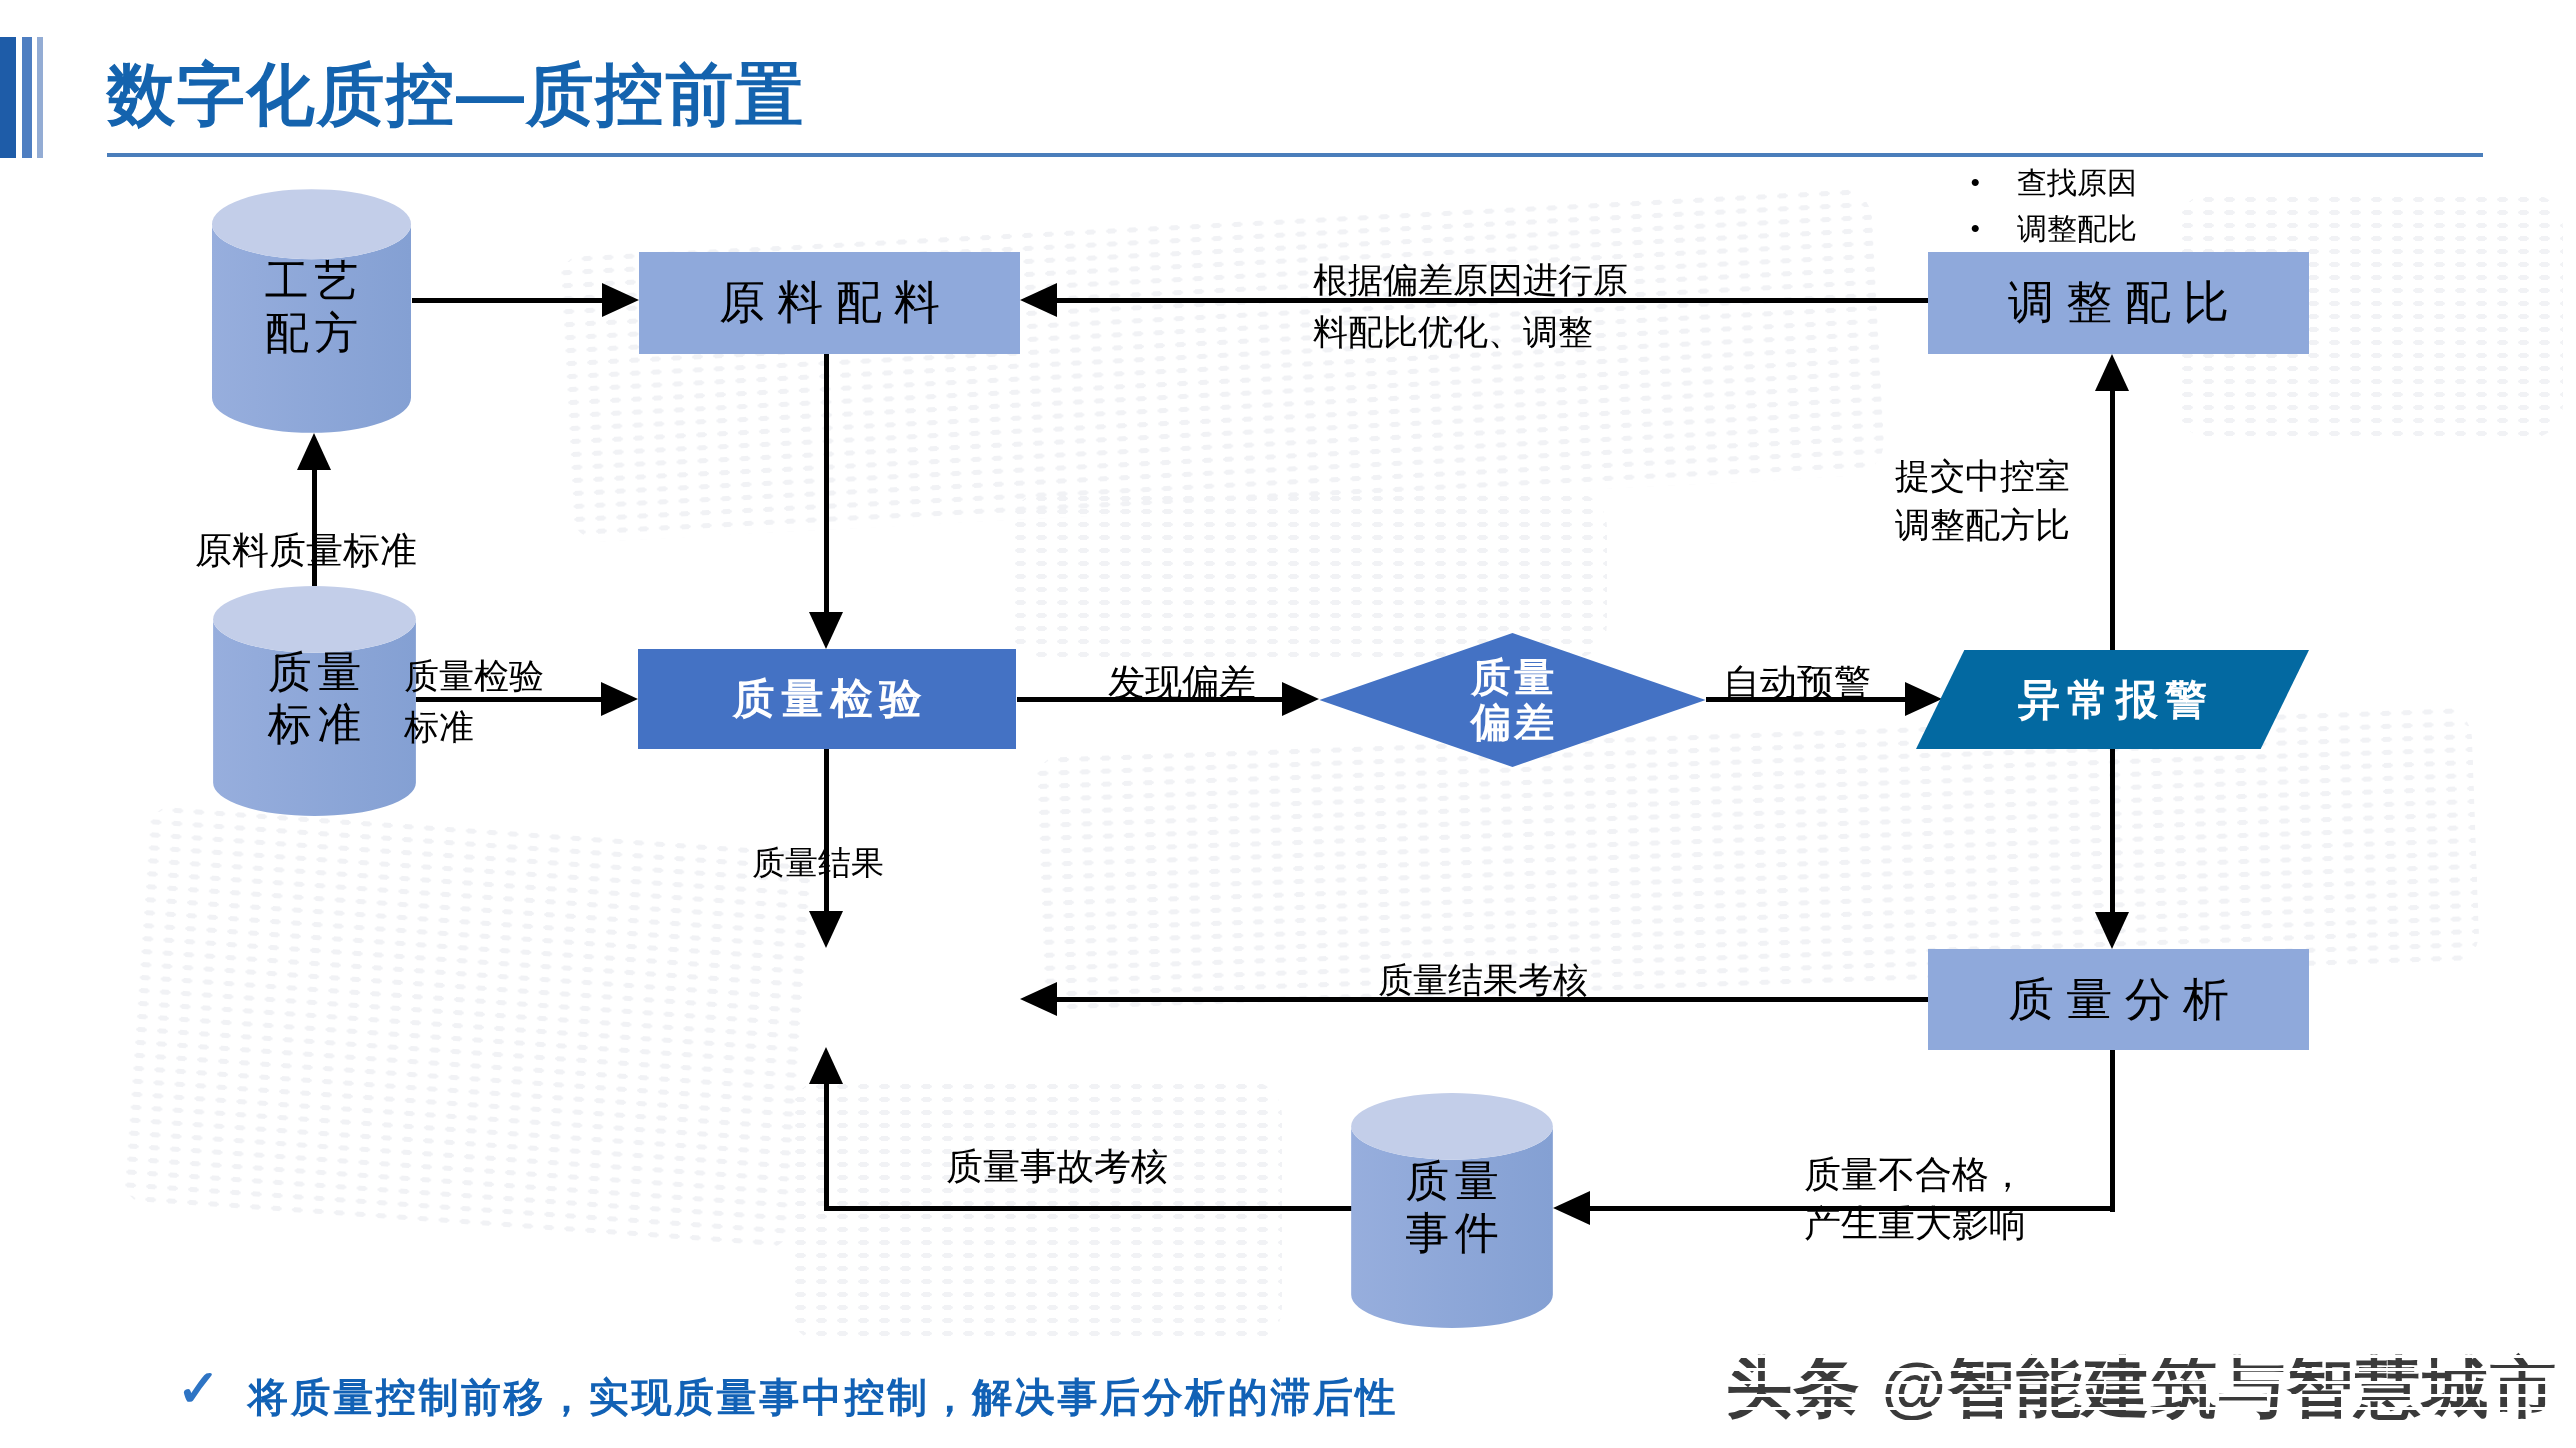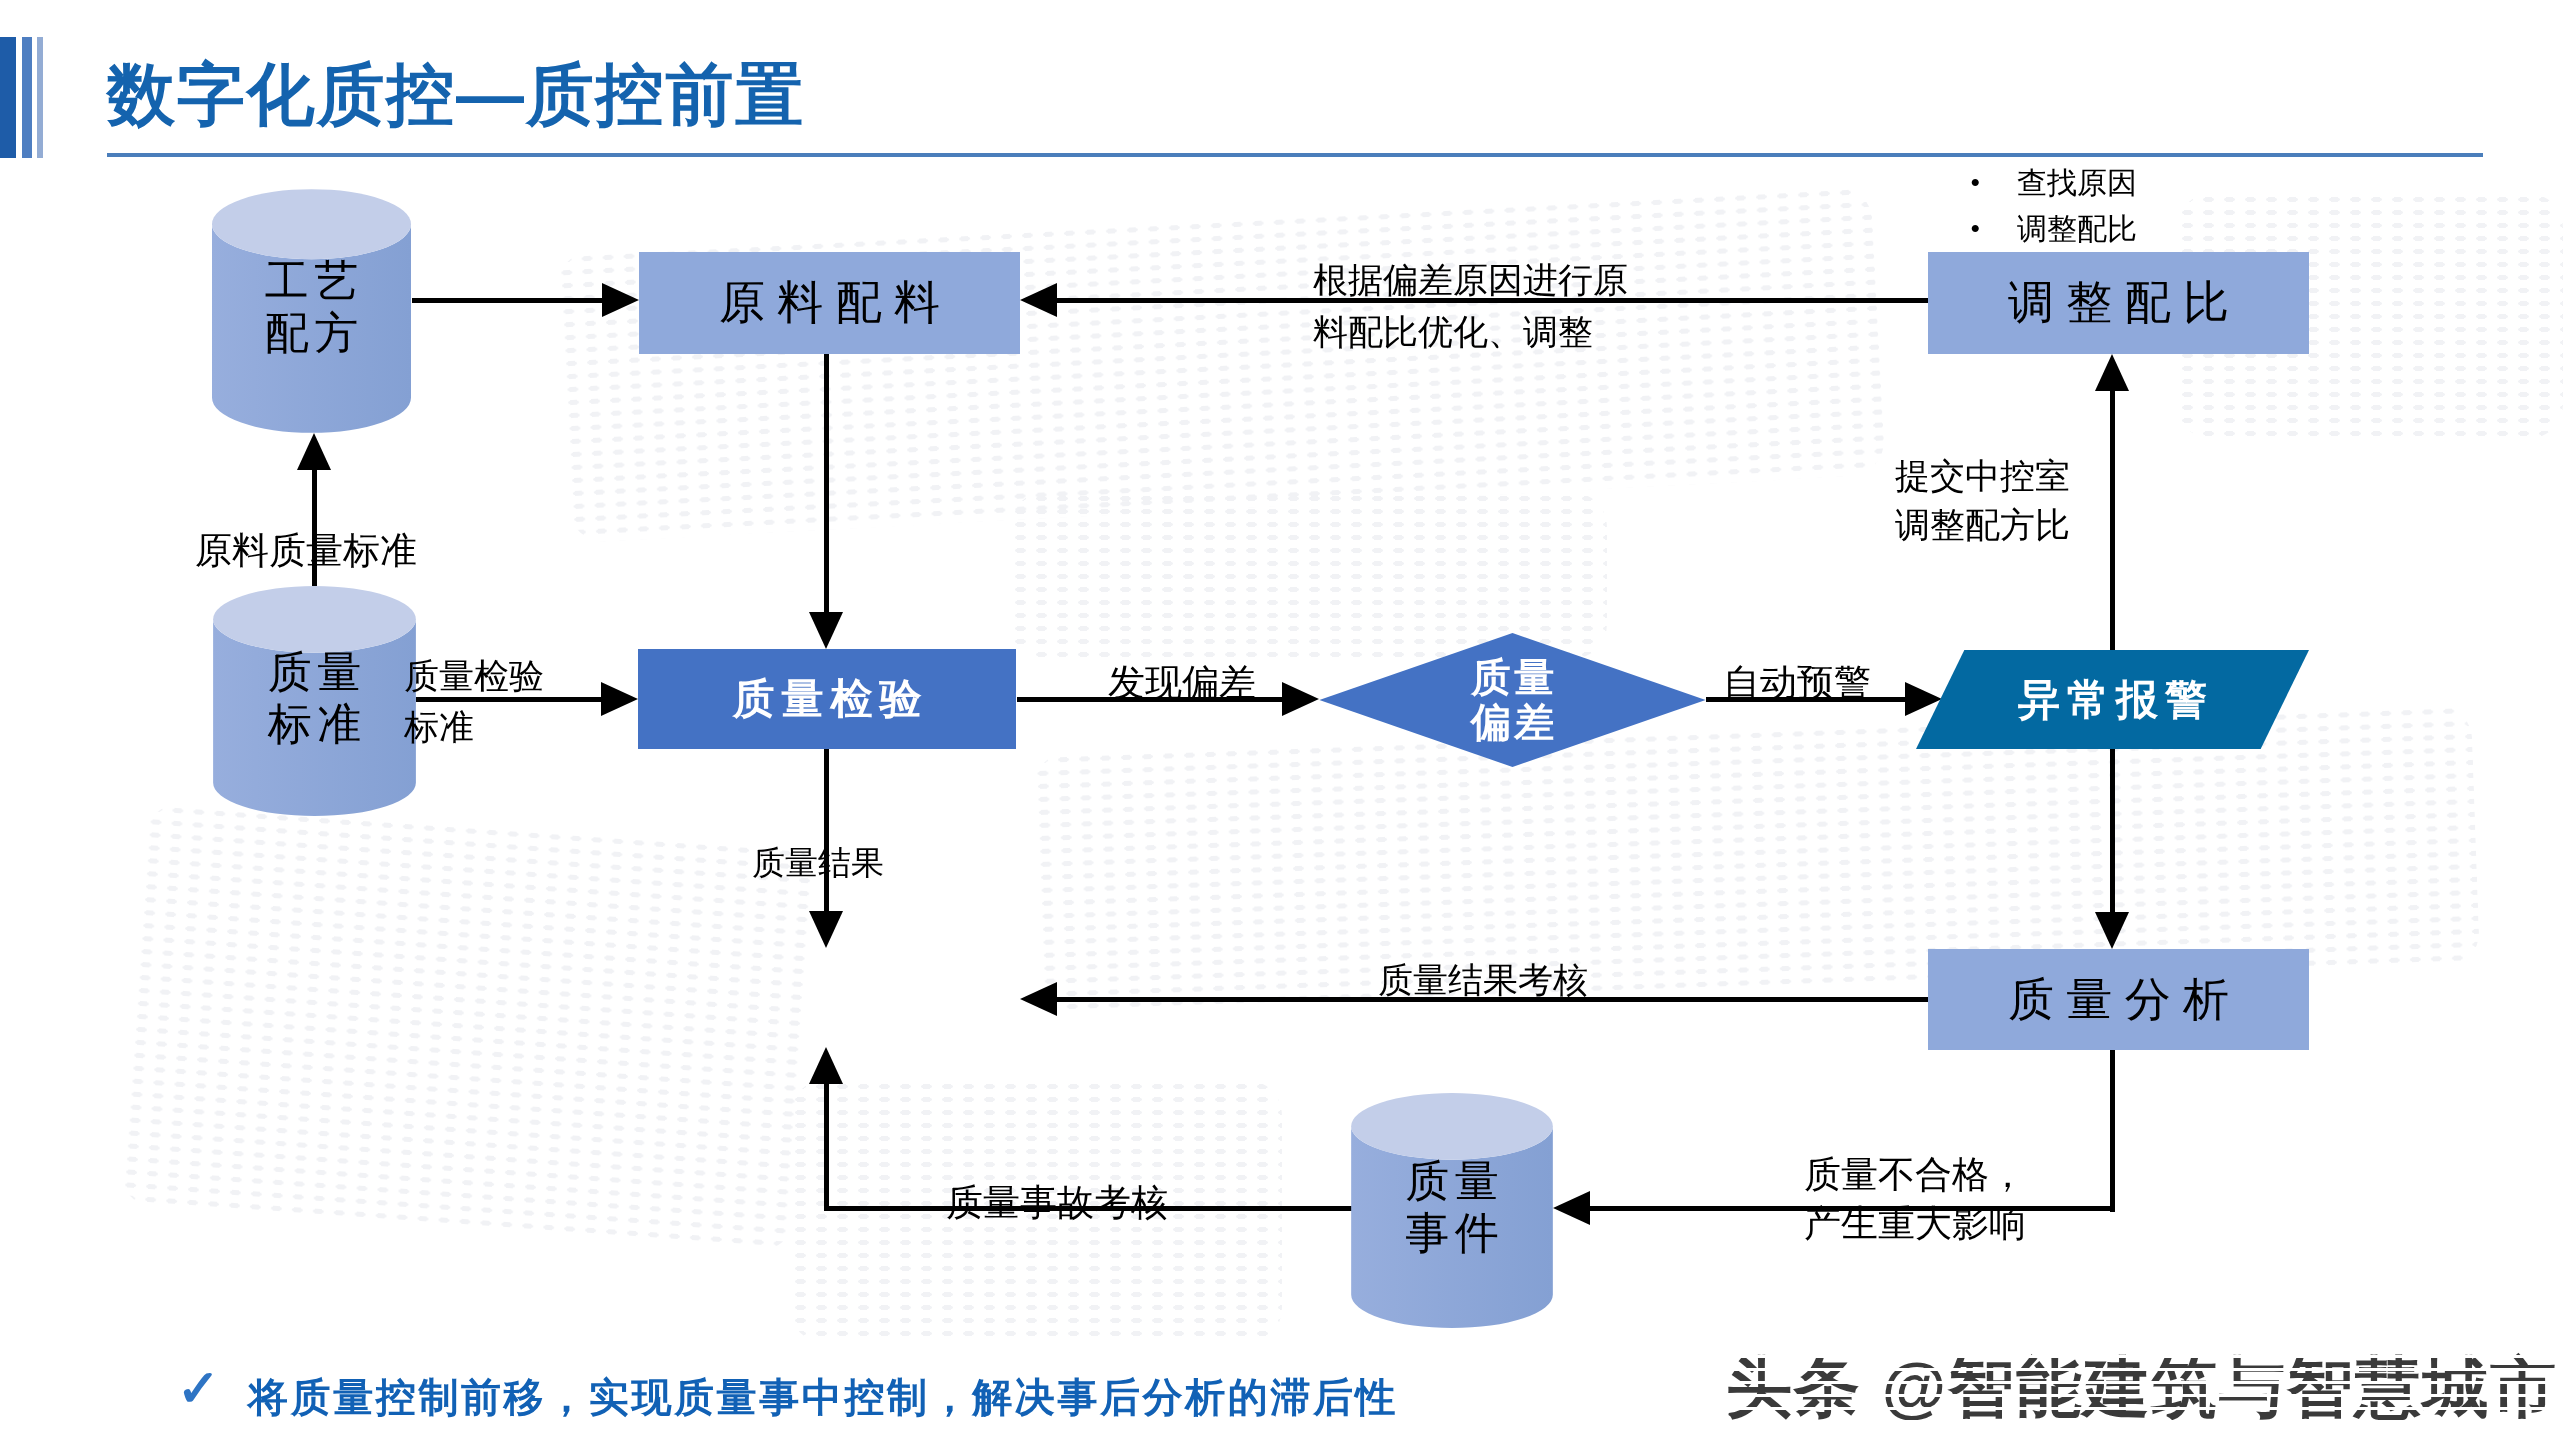--- a/index.html
+++ b/index.html
@@ -234,7 +234,7 @@
 
   <div class="elabel center" style="left:1378px;top:957px;width:281px;font-size:35px;">质量结果考核</div>
 
-  <div class="elabel" style="left:946px;top:1178px;">质量事故考核</div>
+  <div class="elabel" style="left:946px;top:1142px;">质量事故考核</div>
 
   <div class="elabel" style="left:1804px;top:1150px;">质量不合格，</div>
   <div class="elabel" style="left:1804px;top:1199px;">产生重大影响</div>

